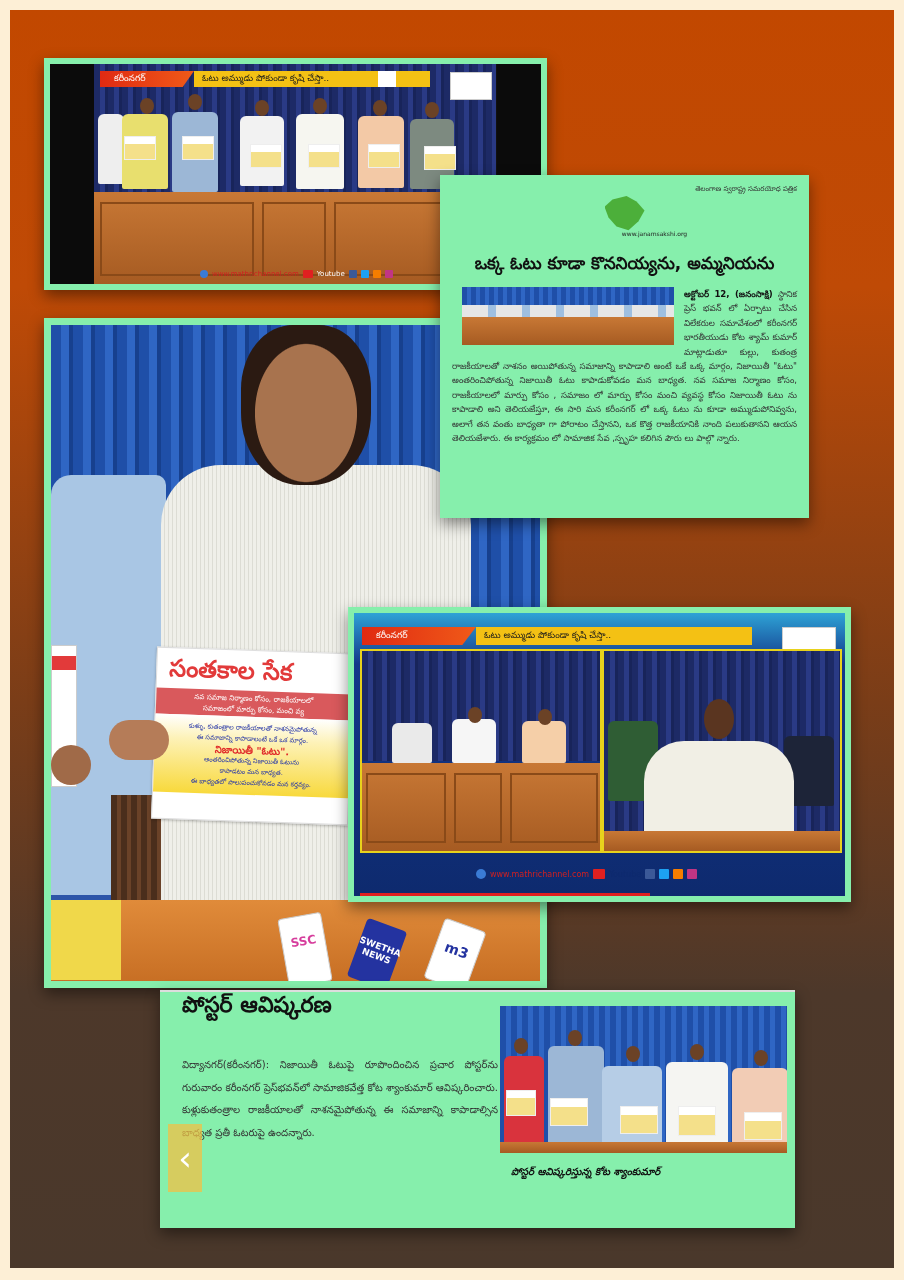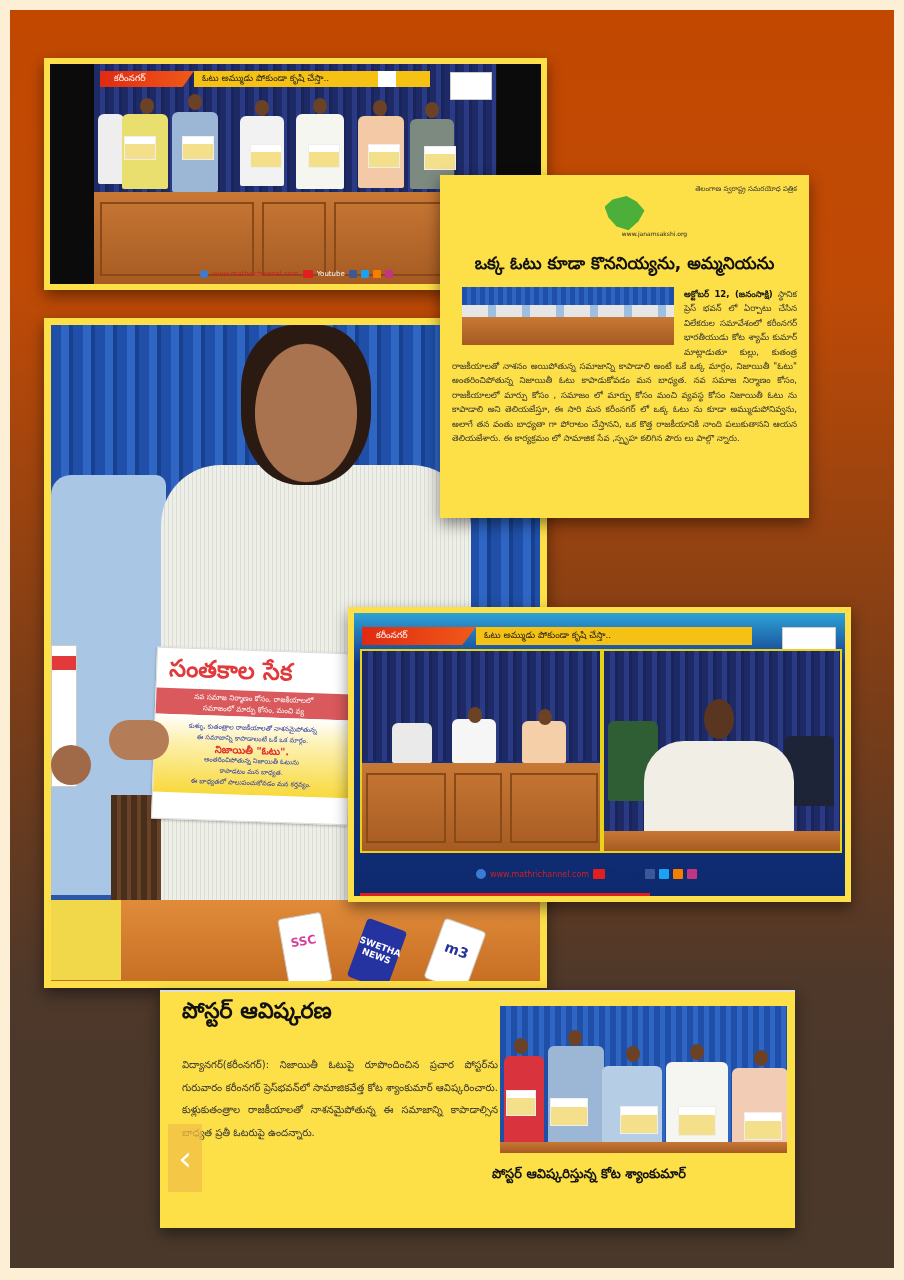--- a/index.html
+++ b/index.html
@@ -6,7 +6,7 @@
   body{width:904px;height:1280px;background:#fdefd6;position:relative;overflow:hidden;font-family:"DejaVu Sans",sans-serif;}
   .frame{position:absolute;left:10px;top:10px;width:884px;height:1258px;
     background:linear-gradient(180deg,#c24800 0%,#bf4a06 22%,#7a3d18 55%,#4d382a 78%,#4a382b 100%);}
-  .card{position:absolute;background:#fde047;box-shadow:0 6px 14px rgba(0,0,0,.45);}
+  .card{position:absolute;background:#86efac;box-shadow:0 6px 14px rgba(0,0,0,.45);}
   
   .tv1{left:44px;top:58px;width:503px;height:232px;padding:6px;box-sizing:border-box;}
   .tv1 .screen{position:absolute;left:6px;top:6px;right:6px;bottom:6px;background:#111;overflow:hidden;}

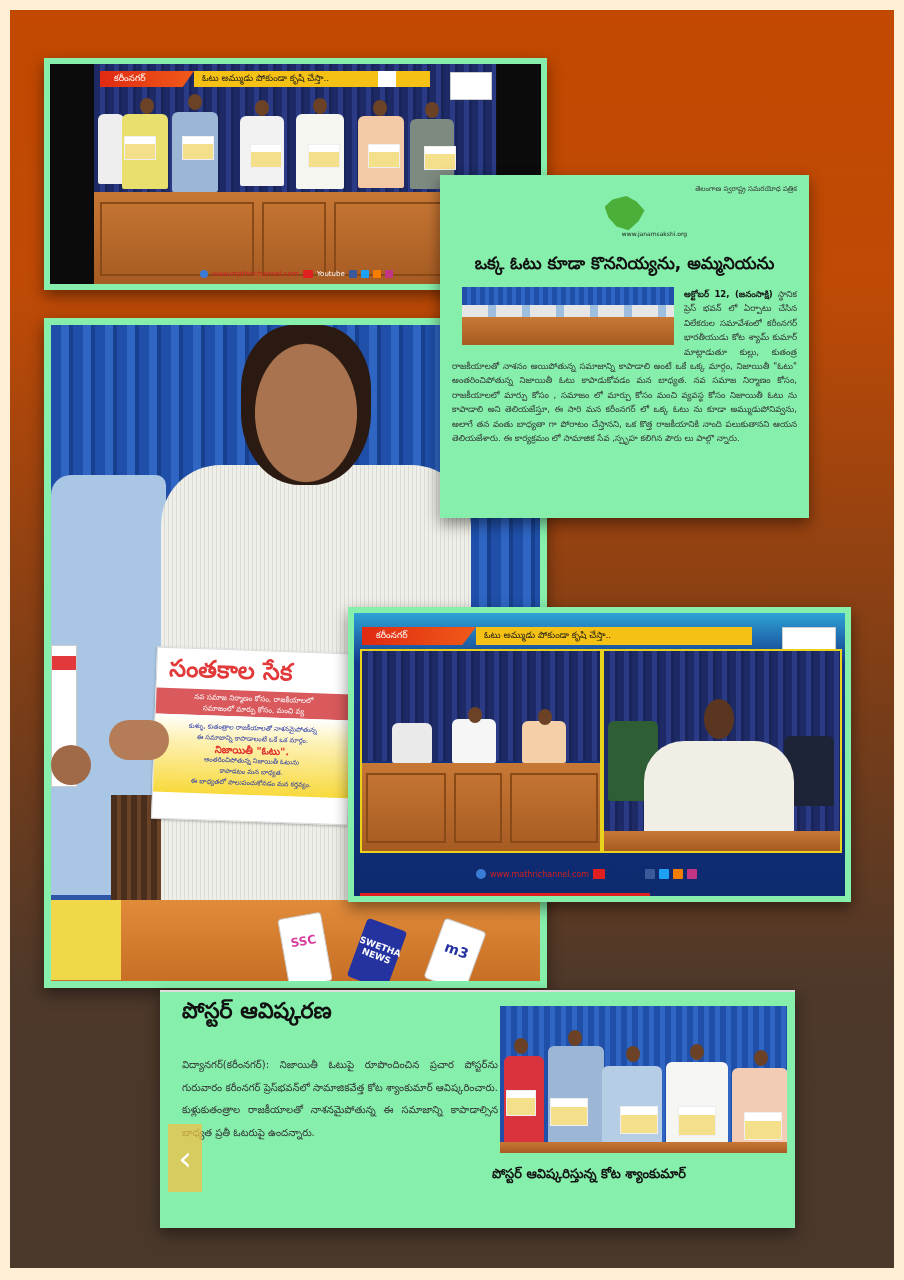--- a/index.html
+++ b/index.html
@@ -49,7 +49,7 @@
   .split{position:absolute;border:2px solid #e8d21c;overflow:hidden;}
   
   .clip2{left:160px;top:990px;width:635px;height:238px;}
-  .c2-title{position:absolute;left:22px;top:8px;font-size:22px;font-weight:bold;color:#111;}
+  .c2-title{position:absolute;left:22px;top:2px;font-size:22px;font-weight:bold;color:#111;}
   .c2-body{position:absolute;left:22px;top:64px;width:316px;font-size:10px;line-height:22.5px;color:#333;text-align:justify;}
   .c2-photo{position:absolute;left:340px;top:16px;width:287px;height:147px;overflow:hidden;background:#2b58b0;}
   .c2-caption{position:absolute;left:332px;top:176px;font-size:13px;font-weight:bold;color:#111;}

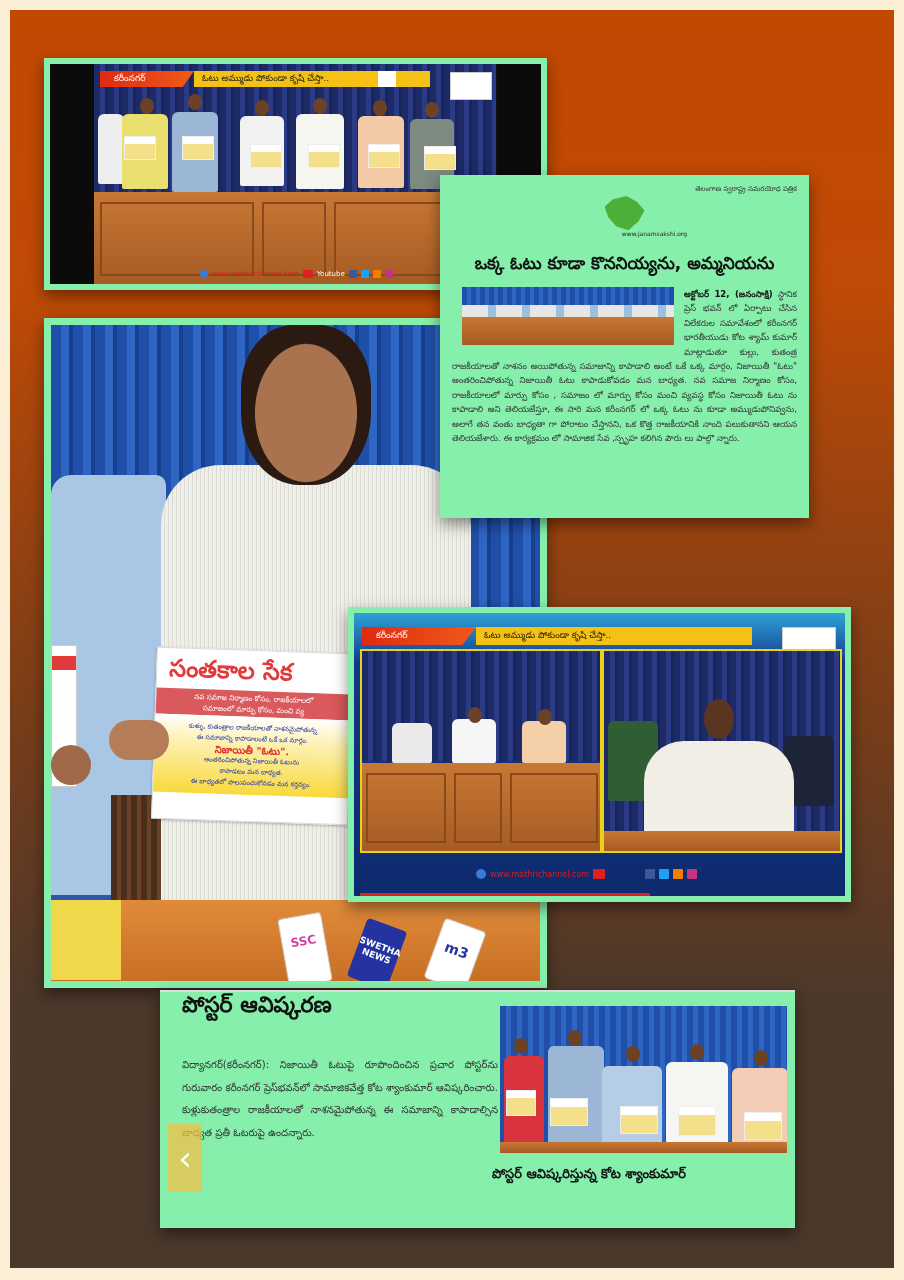--- a/index.html
+++ b/index.html
@@ -52,7 +52,7 @@
   .c2-title{position:absolute;left:22px;top:2px;font-size:22px;font-weight:bold;color:#111;}
   .c2-body{position:absolute;left:22px;top:64px;width:316px;font-size:10px;line-height:22.5px;color:#333;text-align:justify;}
   .c2-photo{position:absolute;left:340px;top:16px;width:287px;height:147px;overflow:hidden;background:#2b58b0;}
-  .c2-caption{position:absolute;left:332px;top:176px;font-size:13px;font-weight:bold;color:#111;}
+  .c2-caption{position:absolute;left:351px;top:176px;font-size:10px;font-weight:bold;color:#111;font-style:italic;}
   .nav-prev{position:absolute;left:168px;top:1124px;width:34px;height:68px;background:rgba(240,192,70,.75);display:flex;align-items:center;justify-content:center;color:#fff;font-size:34px;cursor:pointer;}
   .sep{position:absolute;left:0;right:0;top:0;height:2px;background:#ddd;}
 </style>

